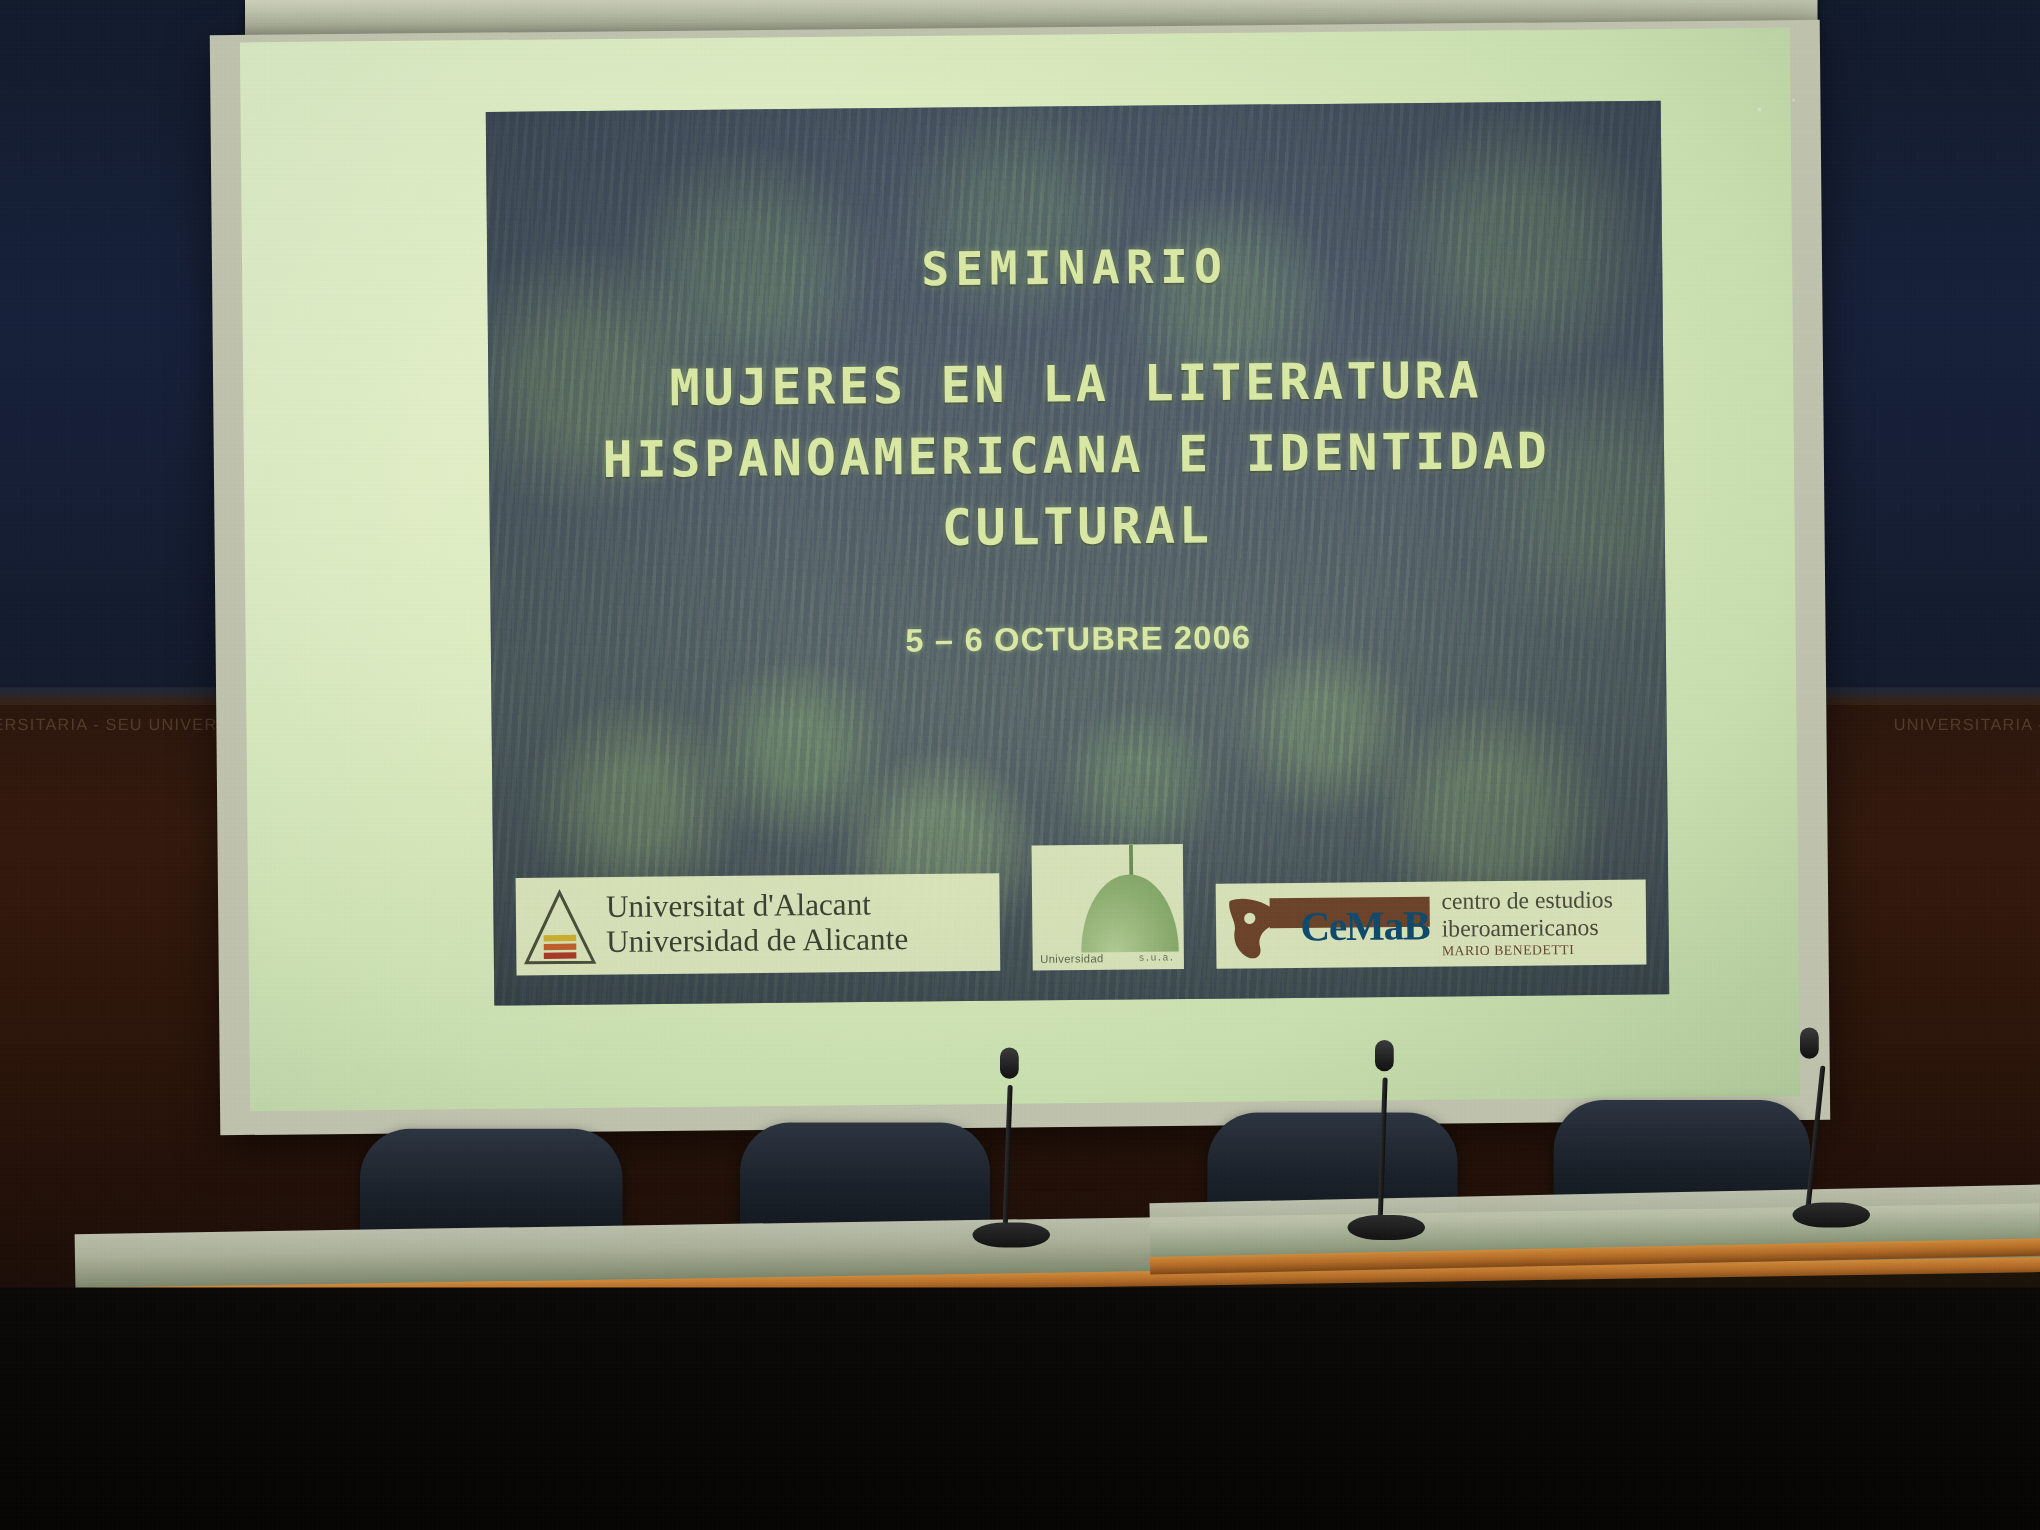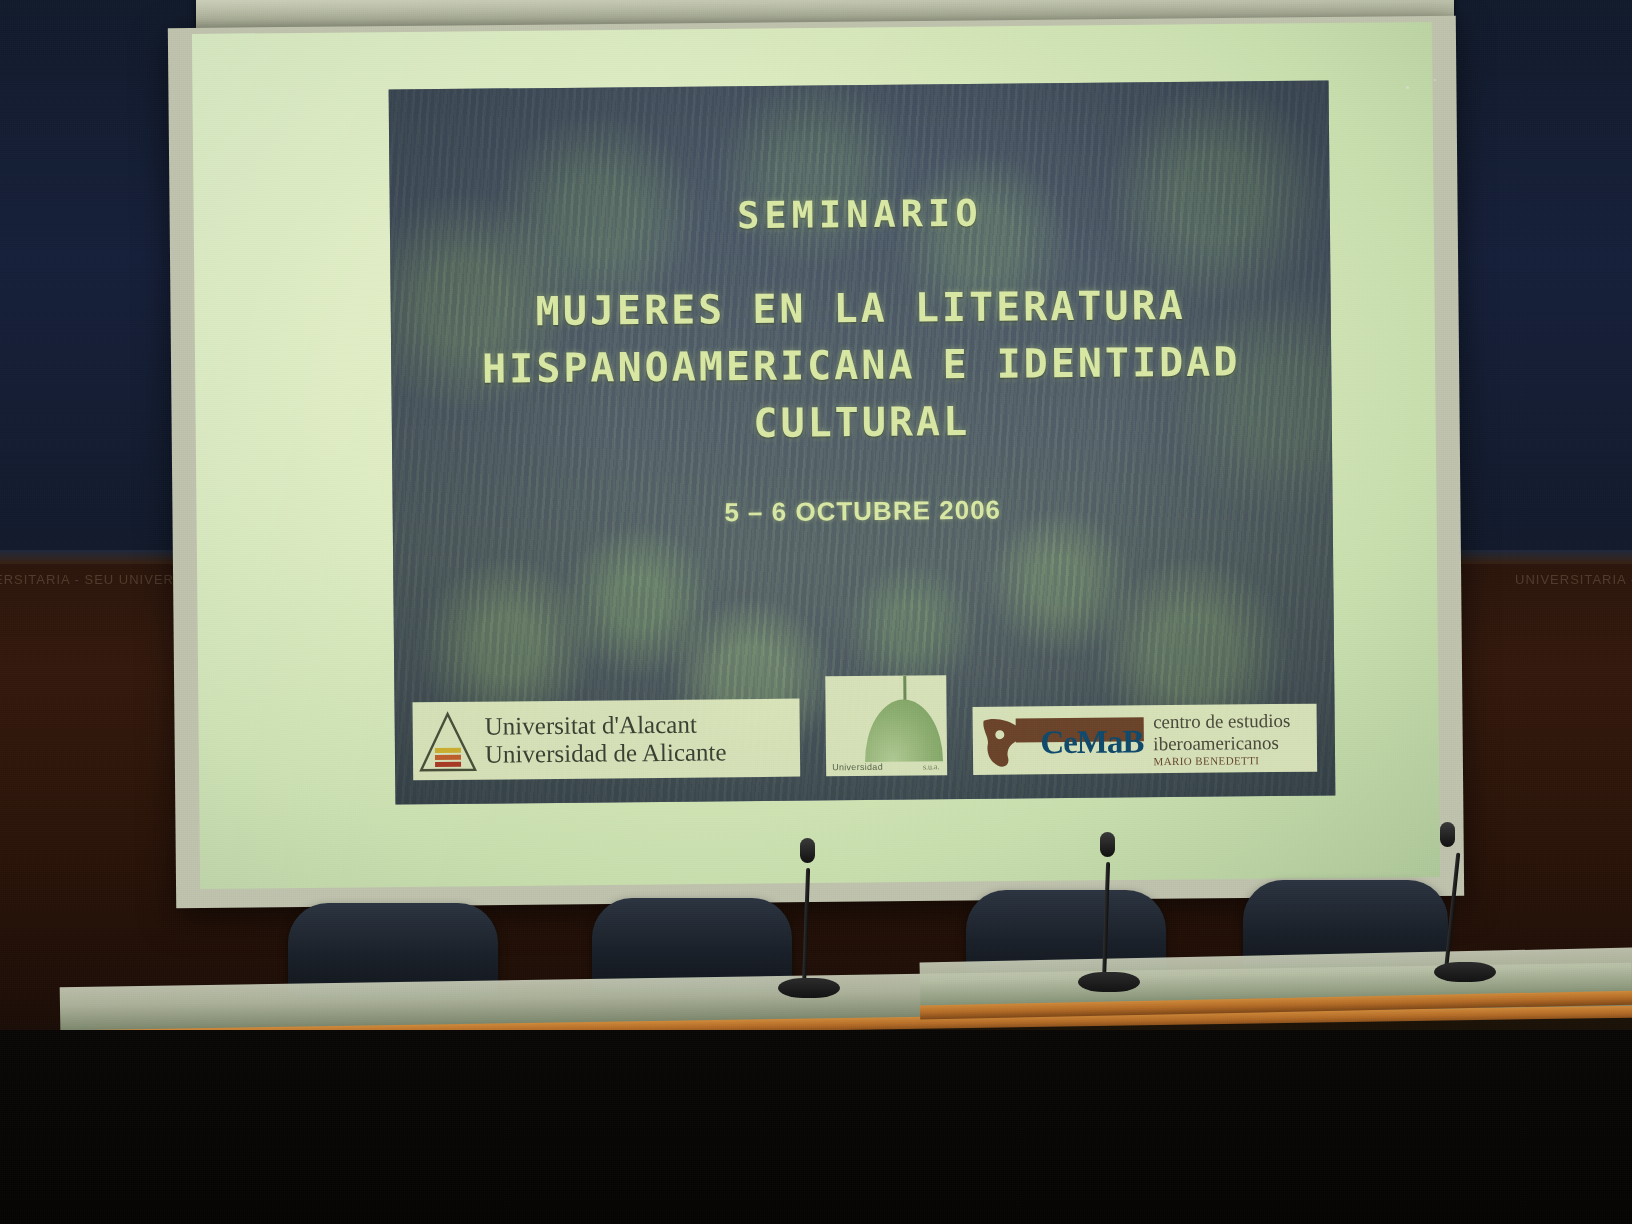--- a/index.html
+++ b/index.html
@@ -160,7 +160,7 @@
   }
   .logo-mid .midtext2{
     position:absolute;right:8px;bottom:4px;font-size:8px;color:#6a7a55;
-    font-family:Liberation Serif, serif;
+    font-family:Liberation Mono, monospace;
   }
 
   .logo-cemab{

